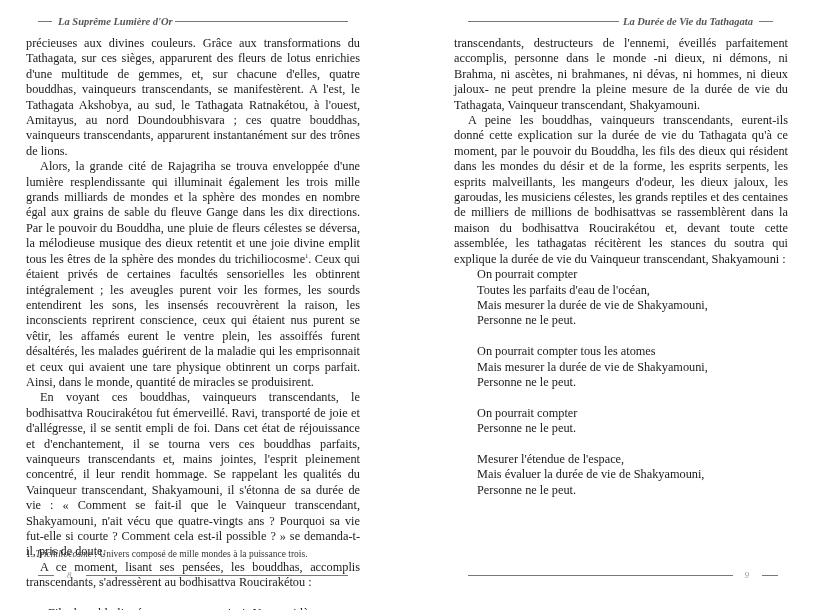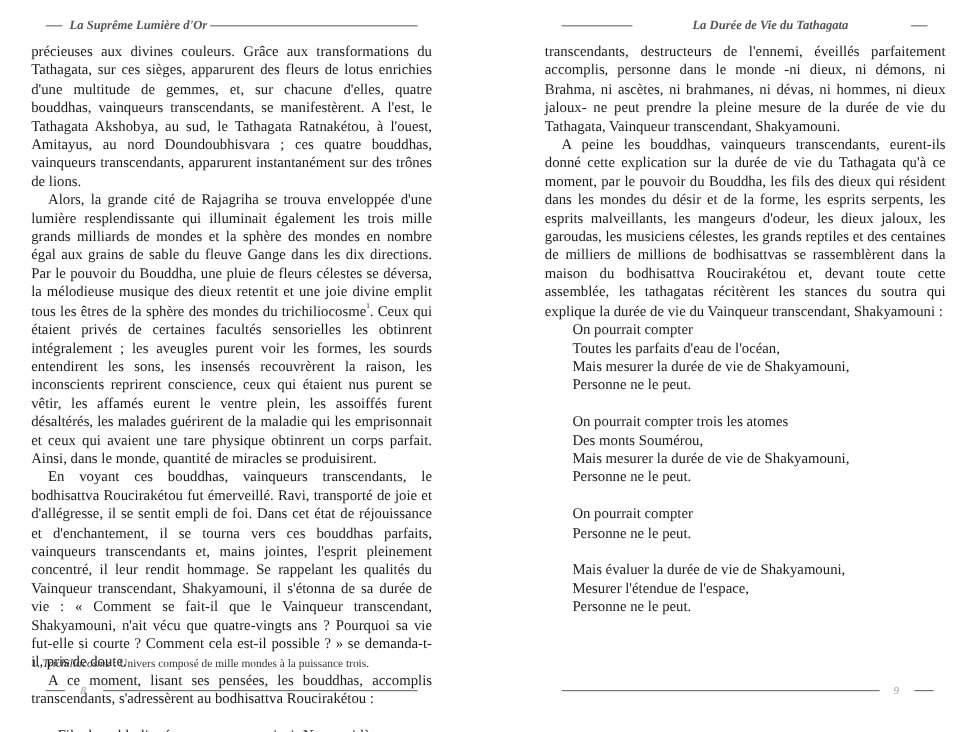--- a/index.html
+++ b/index.html
@@ -15,7 +15,7 @@
   #page-left .running-head { left: 38px; width: 310px; }
   #page-left .running-head .rule-short { width: 14px; margin-right: 6px; }
   #page-left .running-head .rule-long { flex: 1; margin-left: 2px; }
-  #page-right .running-head { left: 60px; width: 305px; gap: 46px; }
+  #page-right .running-head { left: 60px; width: 305px; }
   #page-right .running-head .rule-long { flex: 1; margin-right: 4px; }
   #page-right .running-head .rule-short { width: 14px; margin-left: 6px; }
 

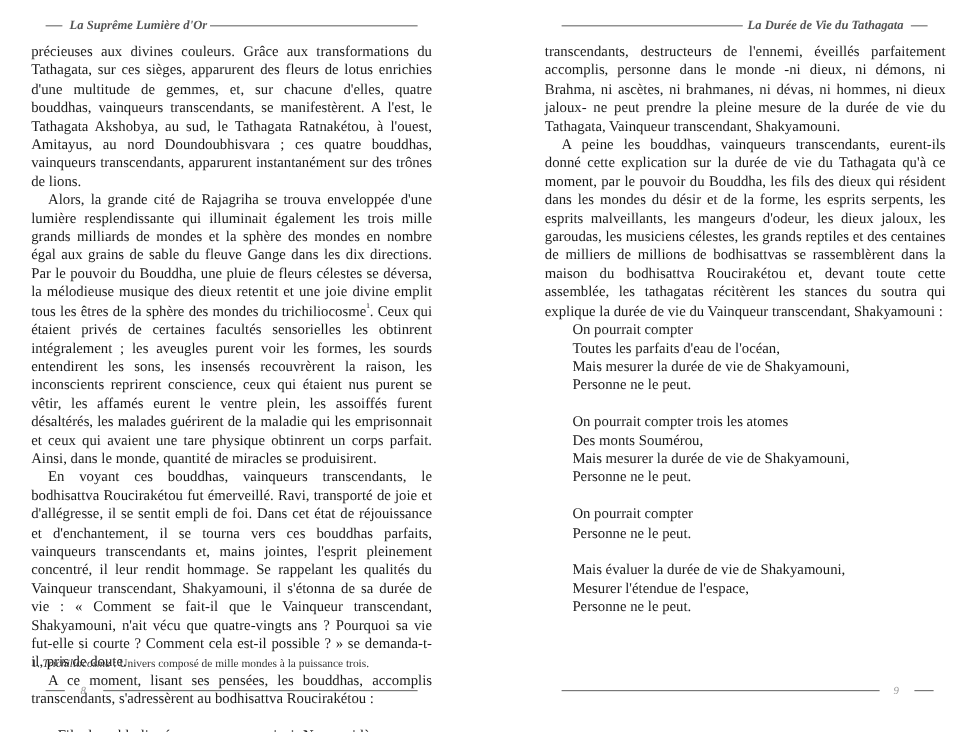--- a/index.html
+++ b/index.html
@@ -94,7 +94,7 @@
     </div>
     <div class="gap"></div>
     <div class="verse">
-      <span class="line">On pourrait compter trois les atomes</span>
+      <span class="line">On pourrait compter tous les atomes</span>
       <span class="line">Des monts Soumérou,</span>
       <span class="line">Mais mesurer la durée de vie de Shakyamouni,</span>
       <span class="line">Personne ne le peut.</span>

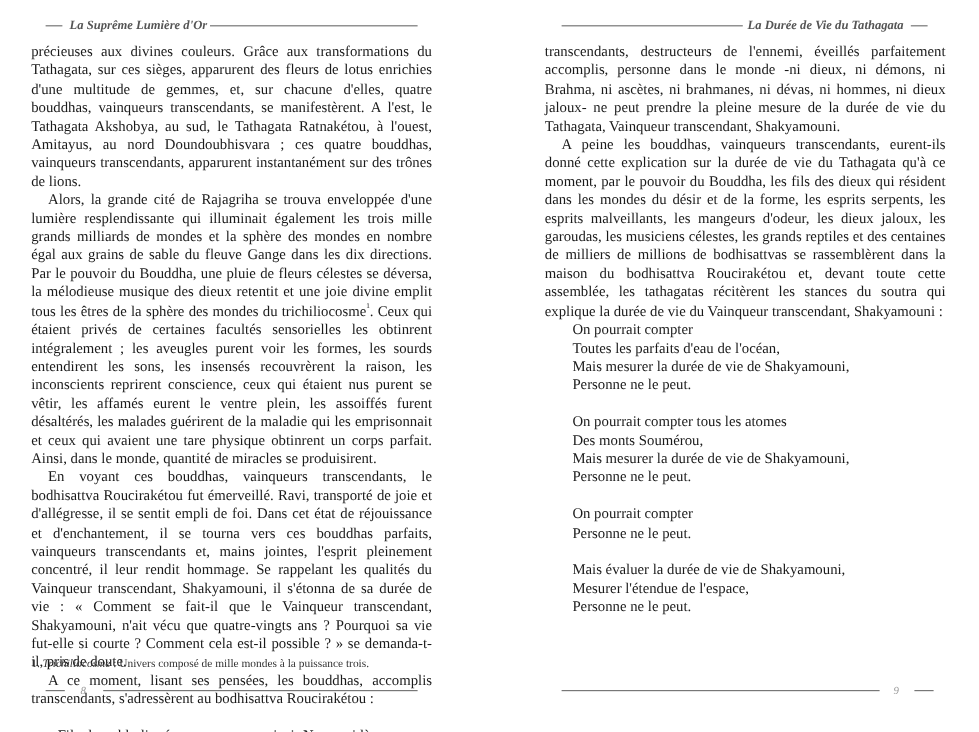--- a/index.html
+++ b/index.html
@@ -95,7 +95,6 @@
     <div class="gap"></div>
     <div class="verse">
       <span class="line">On pourrait compter tous les atomes</span>
-      <span class="line">Des monts Soumérou,</span>
       <span class="line">Mais mesurer la durée de vie de Shakyamouni,</span>
       <span class="line">Personne ne le peut.</span>
     </div>

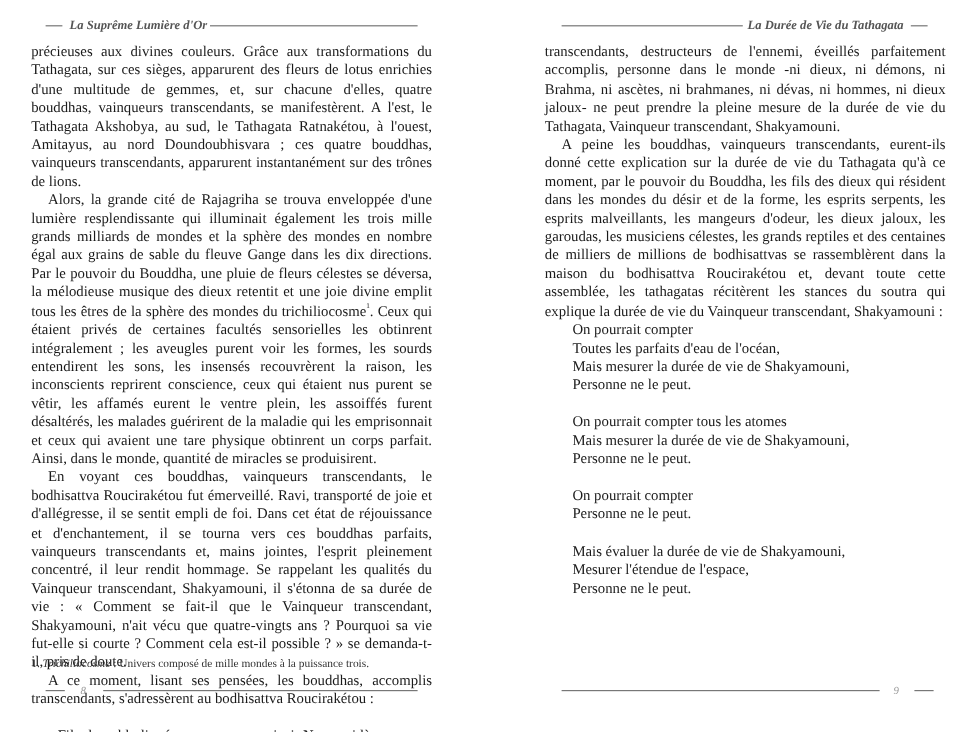--- a/index.html
+++ b/index.html
@@ -105,8 +105,8 @@
     </div>
     <div class="gap"></div>
     <div class="verse">
+      <span class="line">Mesurer l'étendue de l'espace,</span>
       <span class="line">Mais évaluer la durée de vie de Shakyamouni,</span>
-      <span class="line">Mesurer l'étendue de l'espace,</span>
       <span class="line">Personne ne le peut.</span>
     </div>
     <div class="gap"></div>

